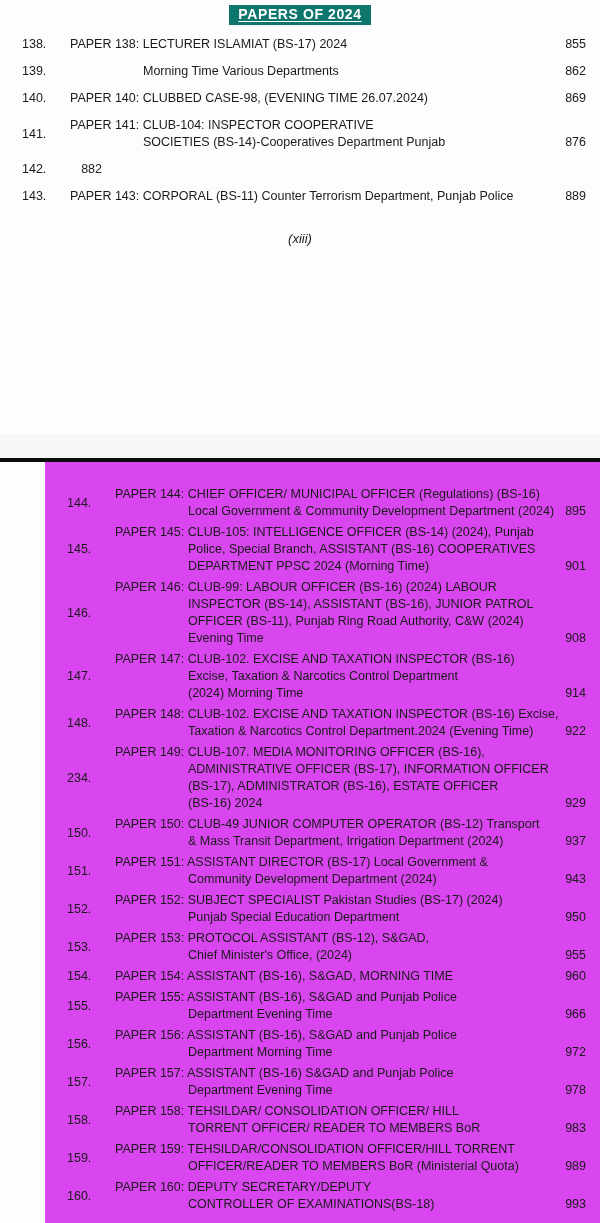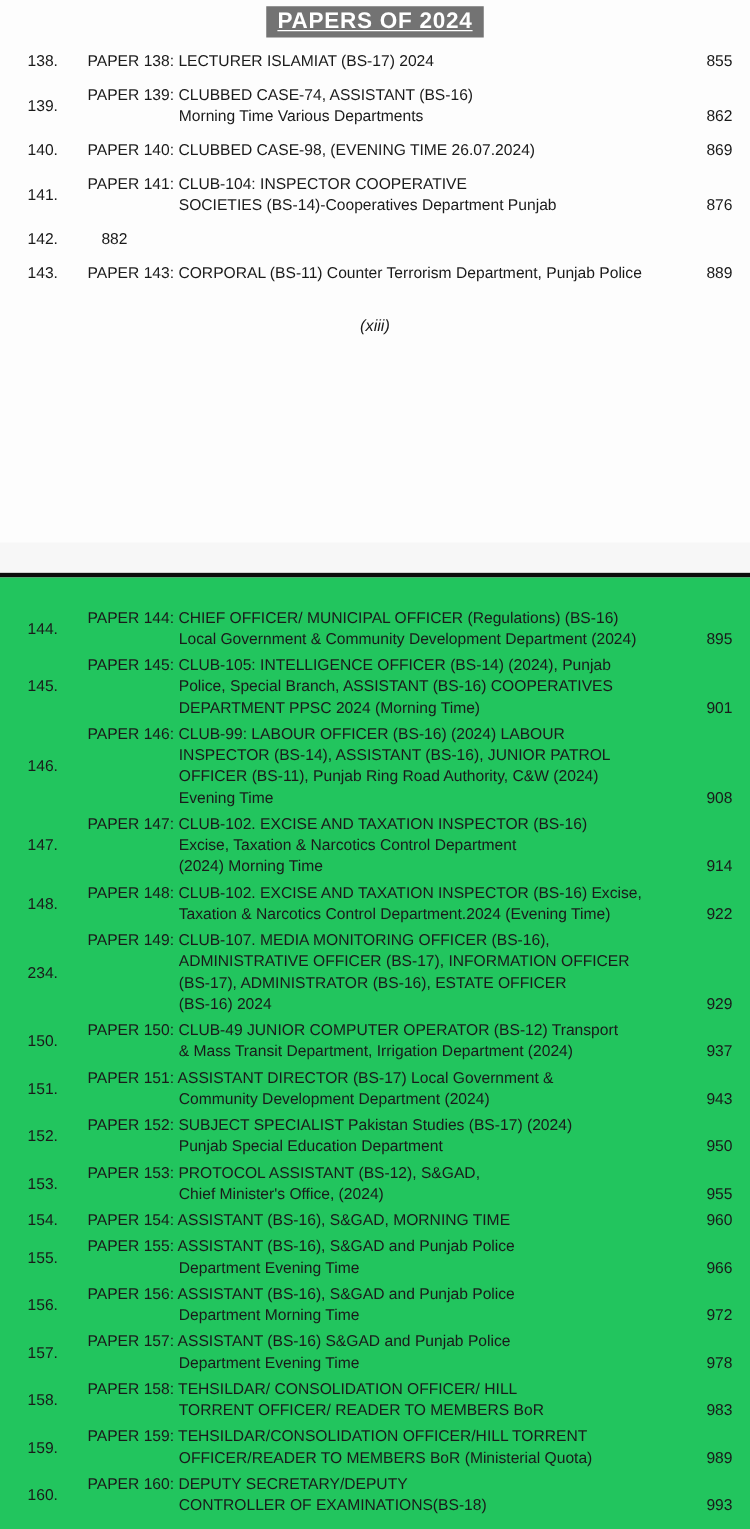--- a/index.html
+++ b/index.html
@@ -53,9 +53,9 @@
   .title {
     display: inline-block;
     margin: 0;
-    background: #737373;
+    background: #0f766e;
     color: #ffffff;
-    font-size: 18px;
+    font-size: 14px;
     font-weight: bold;
     letter-spacing: 0.6px;
     padding: 1px 9px 3px 9px;

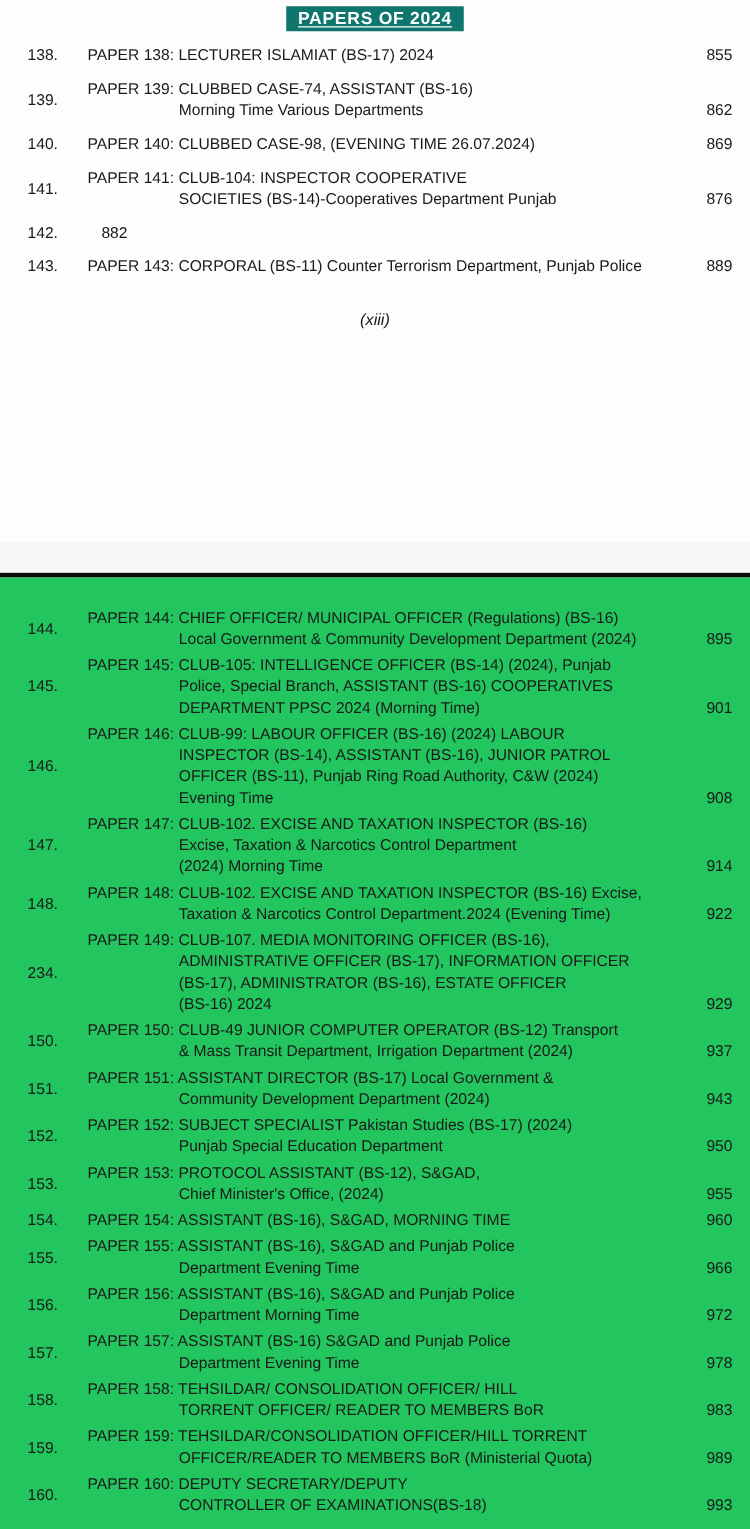--- a/index.html
+++ b/index.html
@@ -128,7 +128,6 @@
   <div class="entry">
     <div class="num">139.</div>
     <div class="body">
-            <div class="line">PAPER 139: CLUBBED CASE-74, ASSISTANT (BS-16)</div>
             <div class="line cont">Morning Time Various Departments</div>
           </div>
     <div class="pg">862</div>

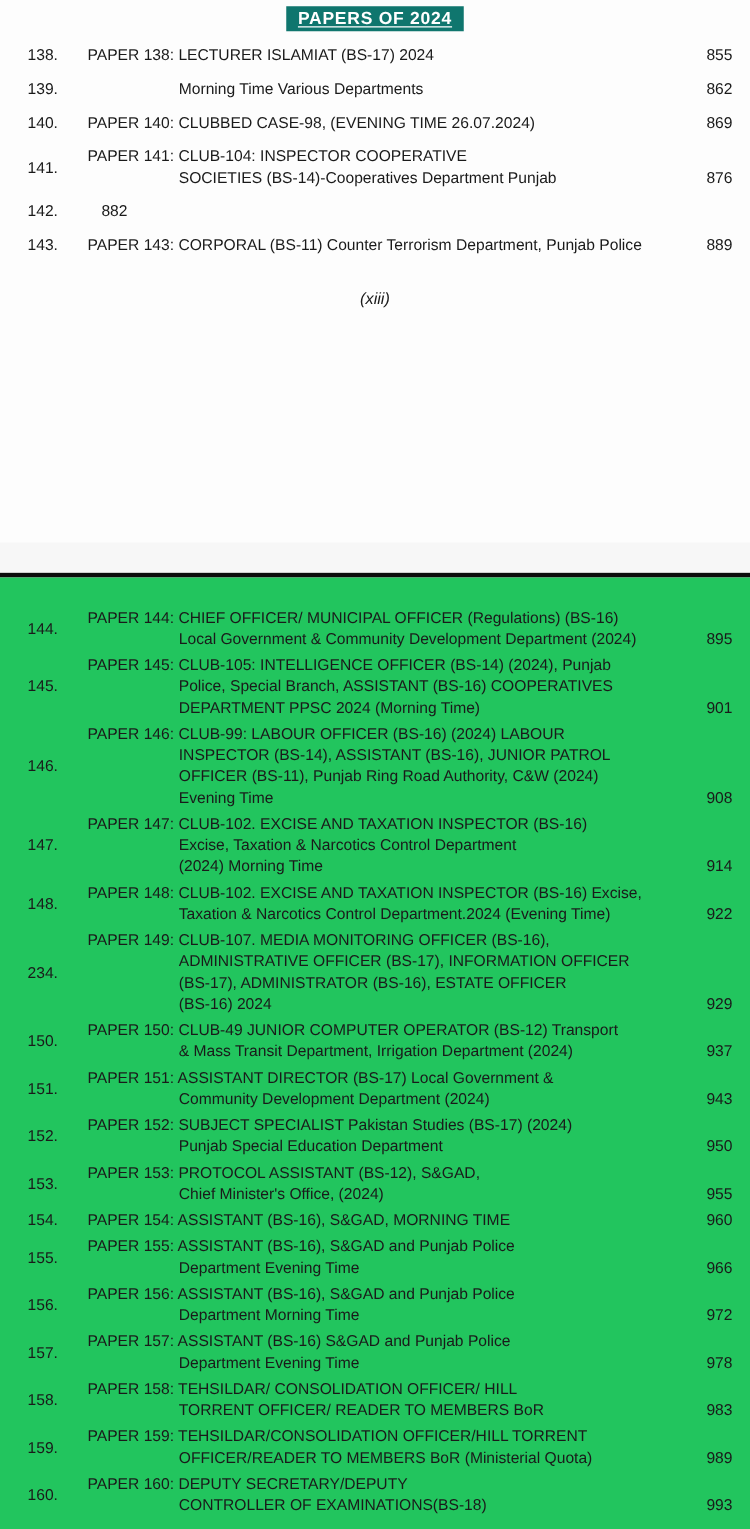--- a/index.html
+++ b/index.html
@@ -36,10 +36,11 @@
   }
   .page2 {
     height: 761px;
-    background: #22c55e;
+    background: #d946ef;
     padding-top: 24px;
     box-sizing: border-box;
     overflow: hidden;
+    margin-left: 45px;
   }
   .separator {
     height: 4px;

